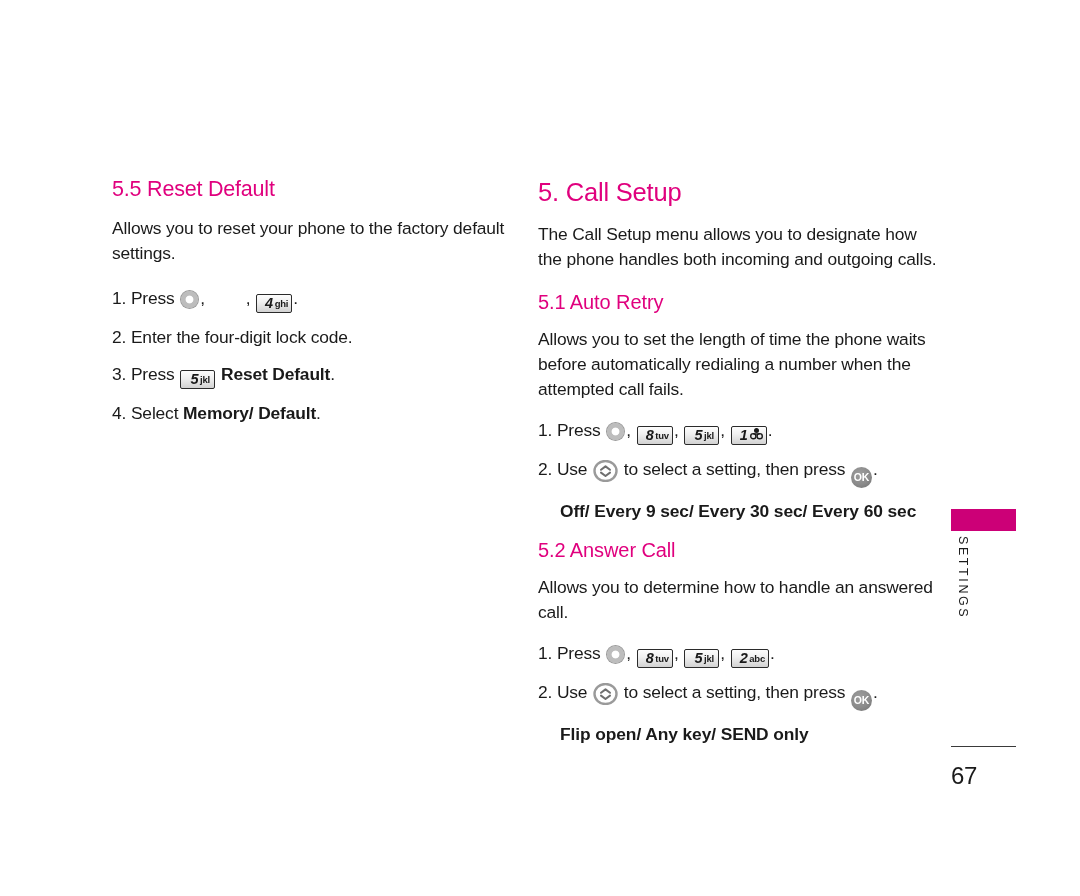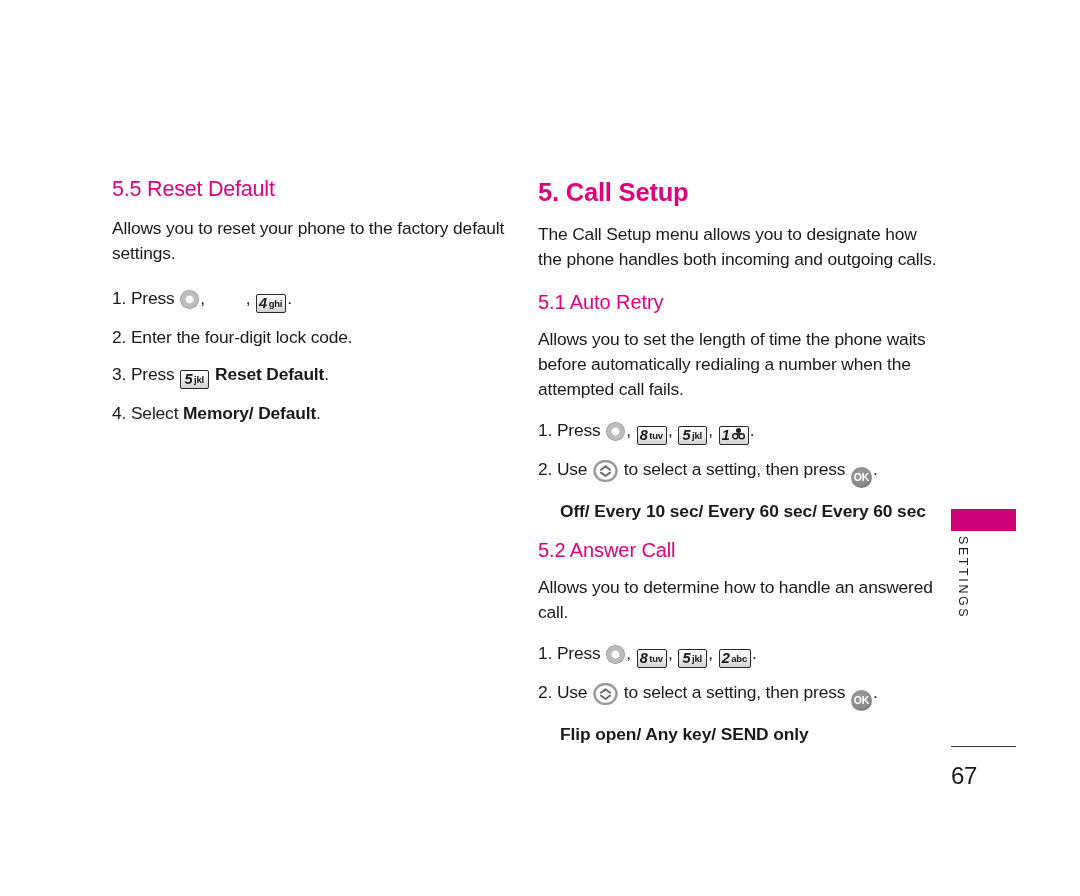--- a/index.html
+++ b/index.html
@@ -34,7 +34,7 @@
   
   .h-major {
     font-size: 25.5px;
-    font-weight: bold;
+    font-weight: normal;
     color: #E0007E;
     letter-spacing: -0.2px;
     margin: 0 0 16px 0;

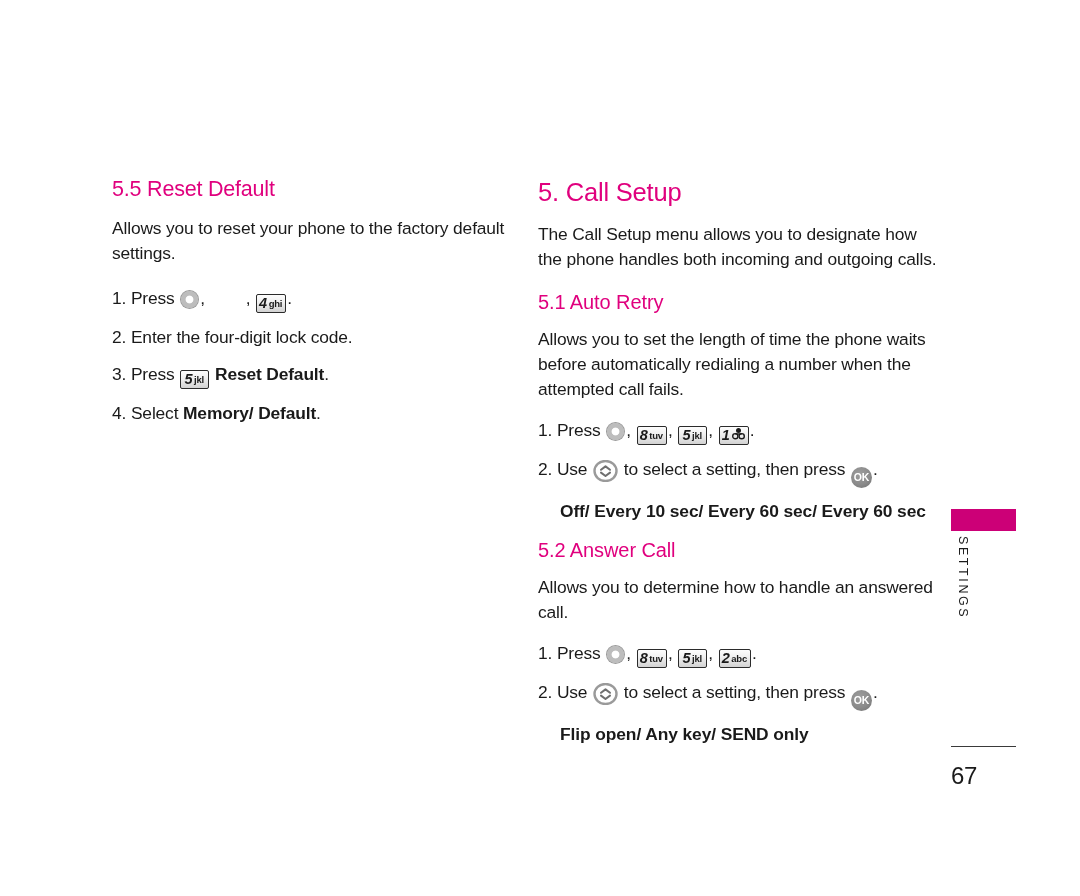--- a/index.html
+++ b/index.html
@@ -92,7 +92,7 @@
     border: 1.6px solid #2b2b2b;
     background: linear-gradient(180deg,#fdfdfd 0%,#f0f0f0 42%,#d2d2d2 100%);
     border-radius: 2px;
-    padding: 0px 3px 1px 2px;
+    padding: 0px 3px 1px 8px;
     line-height: 15px;
     height: 16px;
     min-width: 22px;

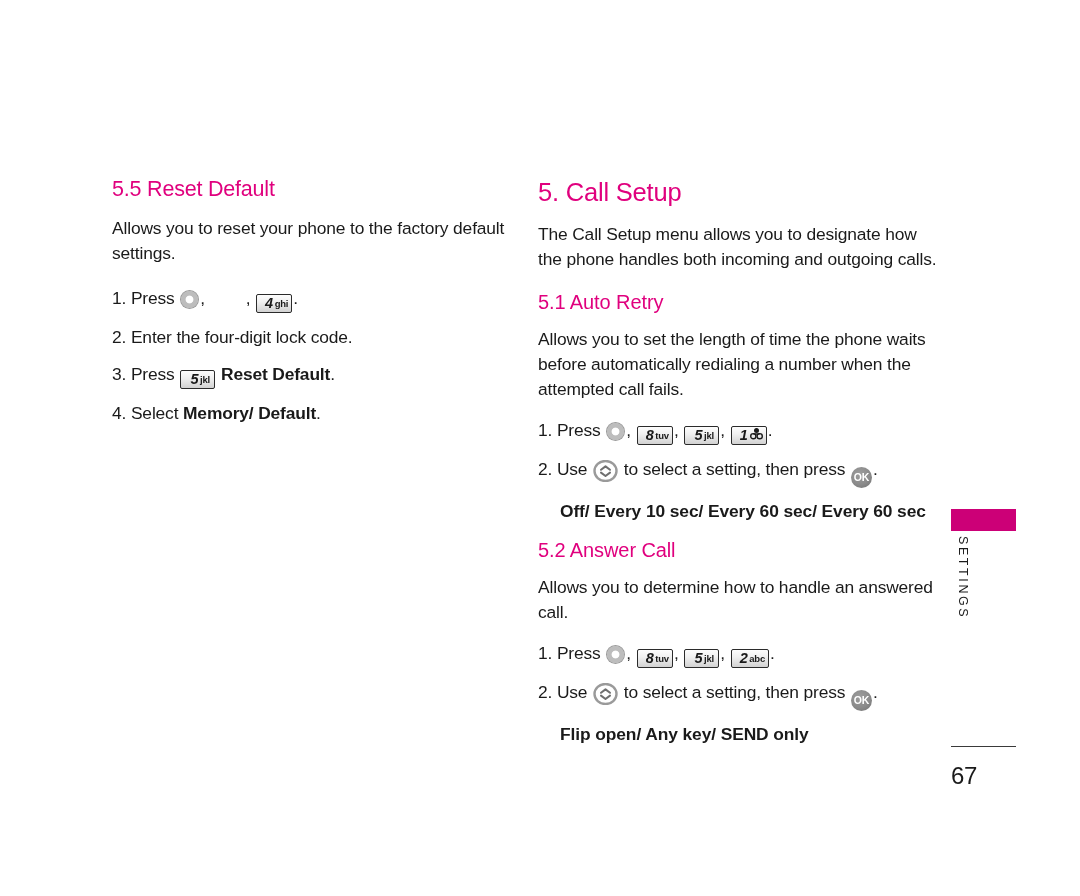--- a/index.html
+++ b/index.html
@@ -286,7 +286,7 @@
       <span class="ok-key">OK</span><span>.</span>
     </div>
 
-    <div class="opts">Off/ Every 10 sec/ Every 60 sec/ Every 60 sec</div>
+    <div class="opts">Off/ Every 9 sec/ Every 30 sec/ Every 60 sec</div>
 
     <div class="h-minor">5.2 Answer Call</div>
 

